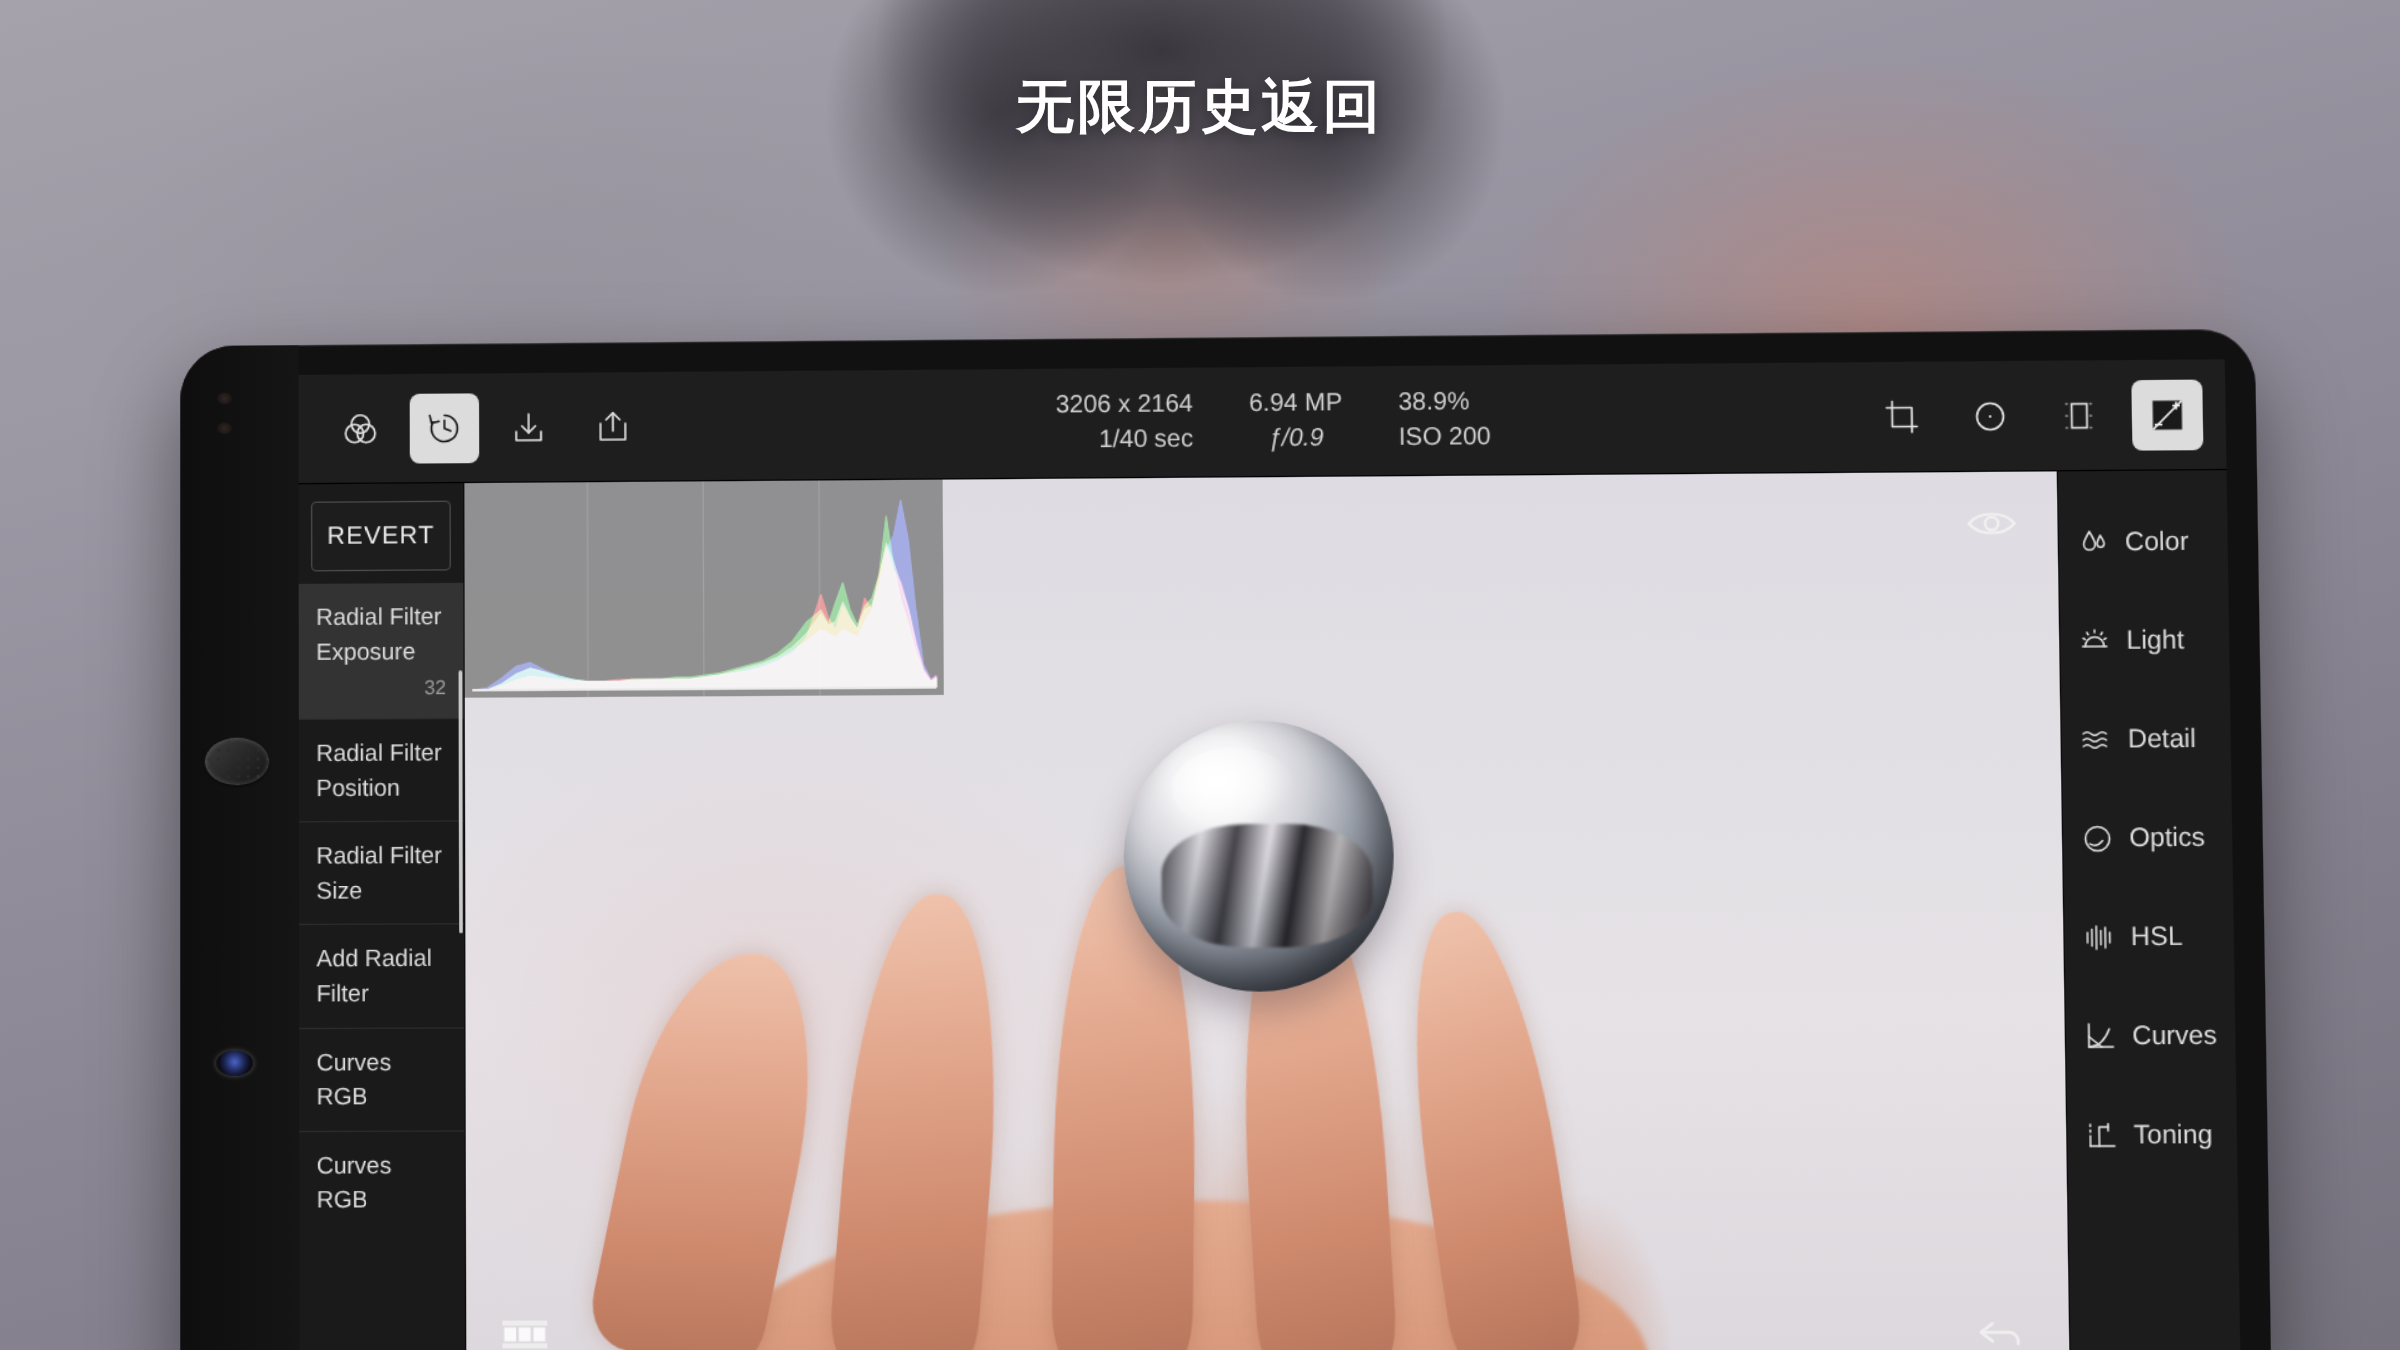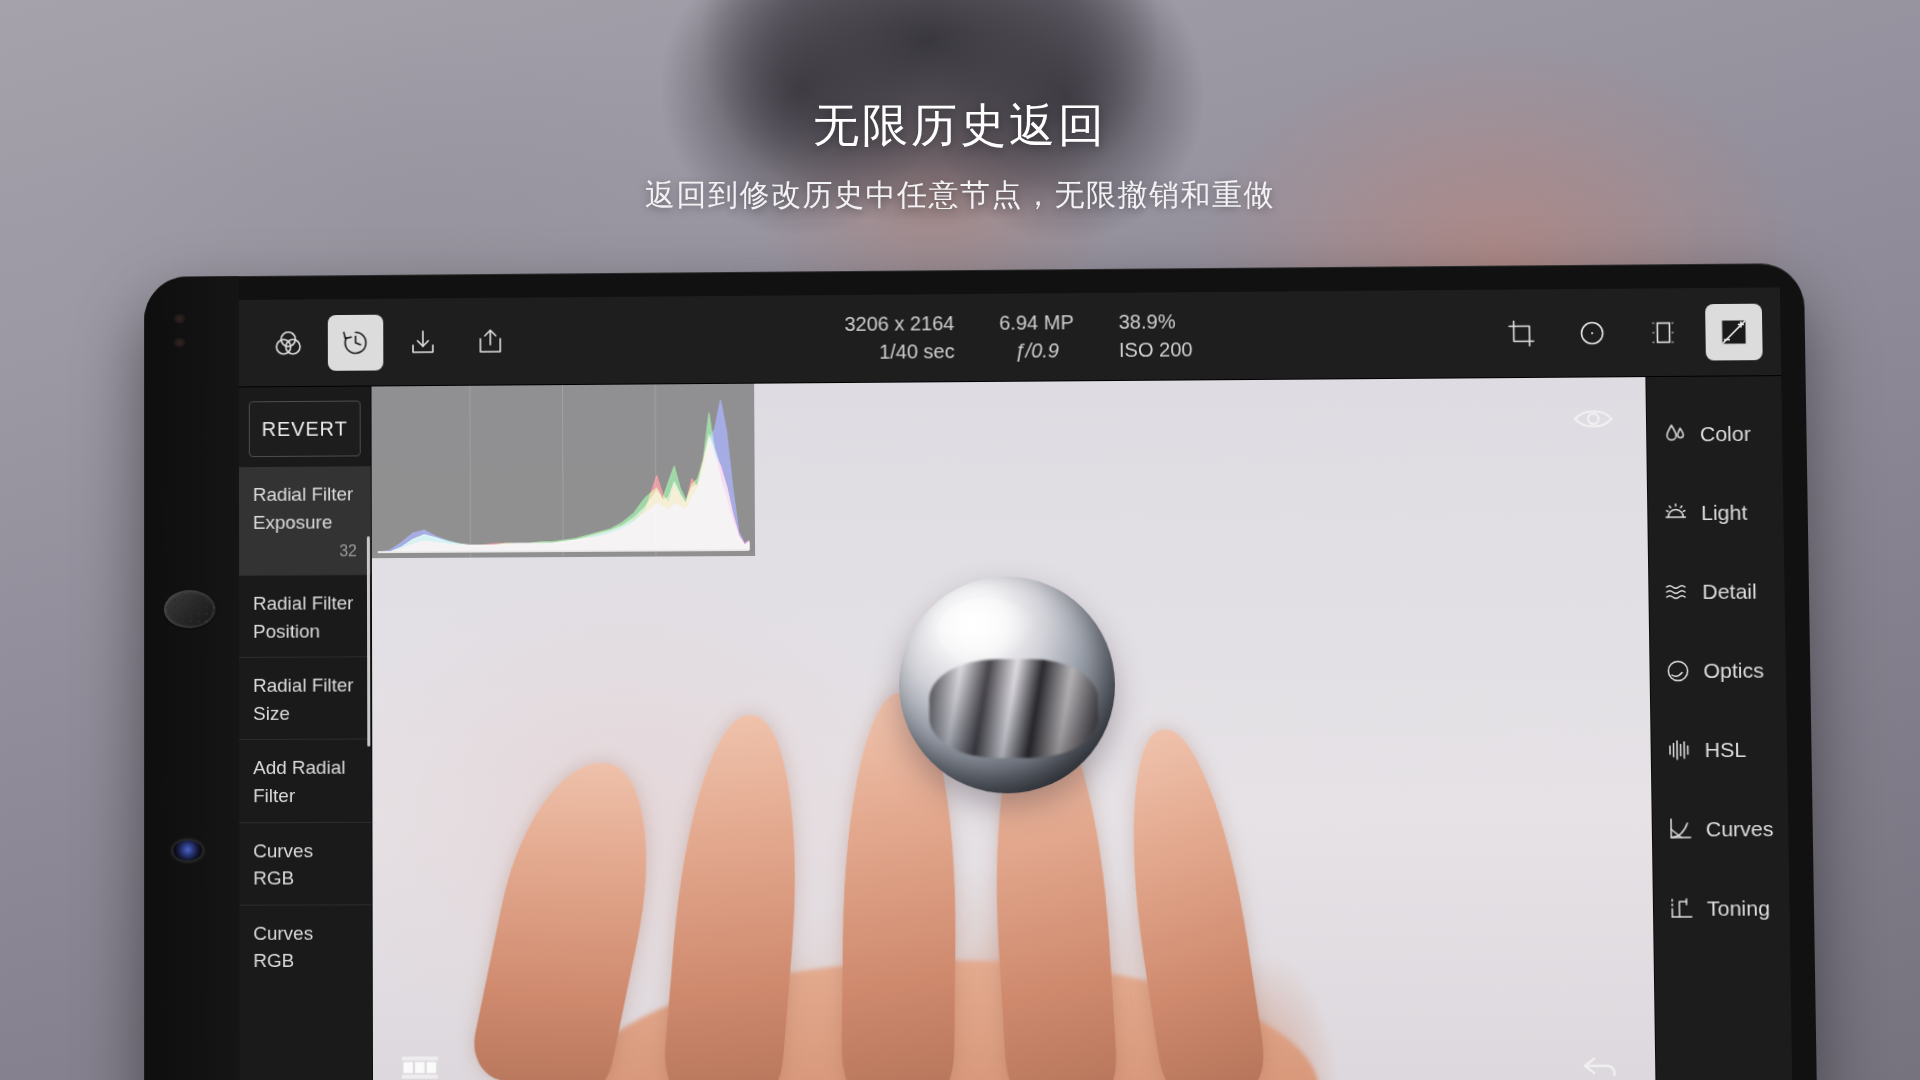--- a/index.html
+++ b/index.html
@@ -30,11 +30,10 @@
     text-align:center; z-index:5;
   }
   #headline{
-    font-size:46px; font-weight:normal; color:#fff;
+    font-size:46px; font-weight:bold; color:#fff;
     letter-spacing:3px;
     text-shadow:0 2px 10px rgba(0,0,0,.35);
     line-height:1.2;
-    margin-top:40px;
   }
   #subheadline{
     margin-top:22px;

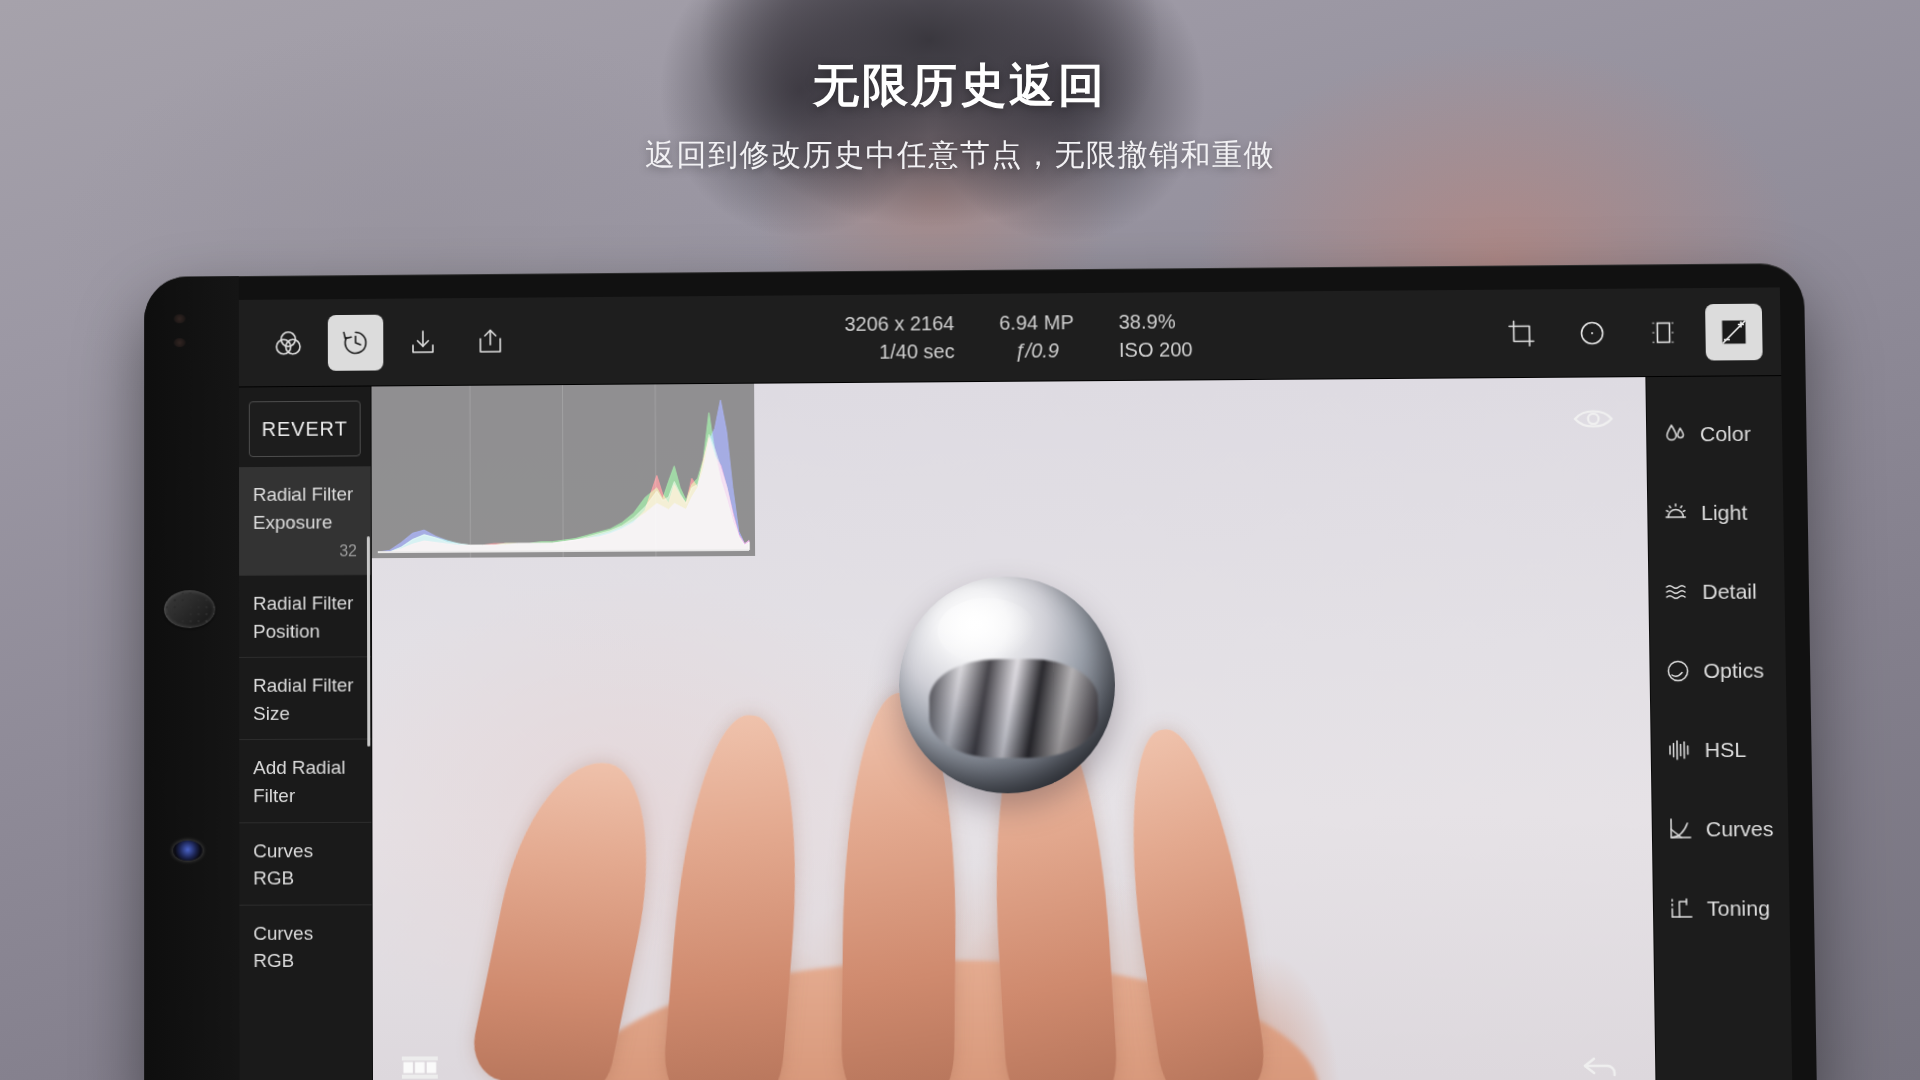--- a/index.html
+++ b/index.html
@@ -259,7 +259,6 @@
 
 <div id="headline-wrap">
   <div id="headline">无限历史返回</div>
-  <div id="subheadline">返回到修改历史中任意节点，无限撤销和重做</div>
 </div>
 
 <div id="device">

